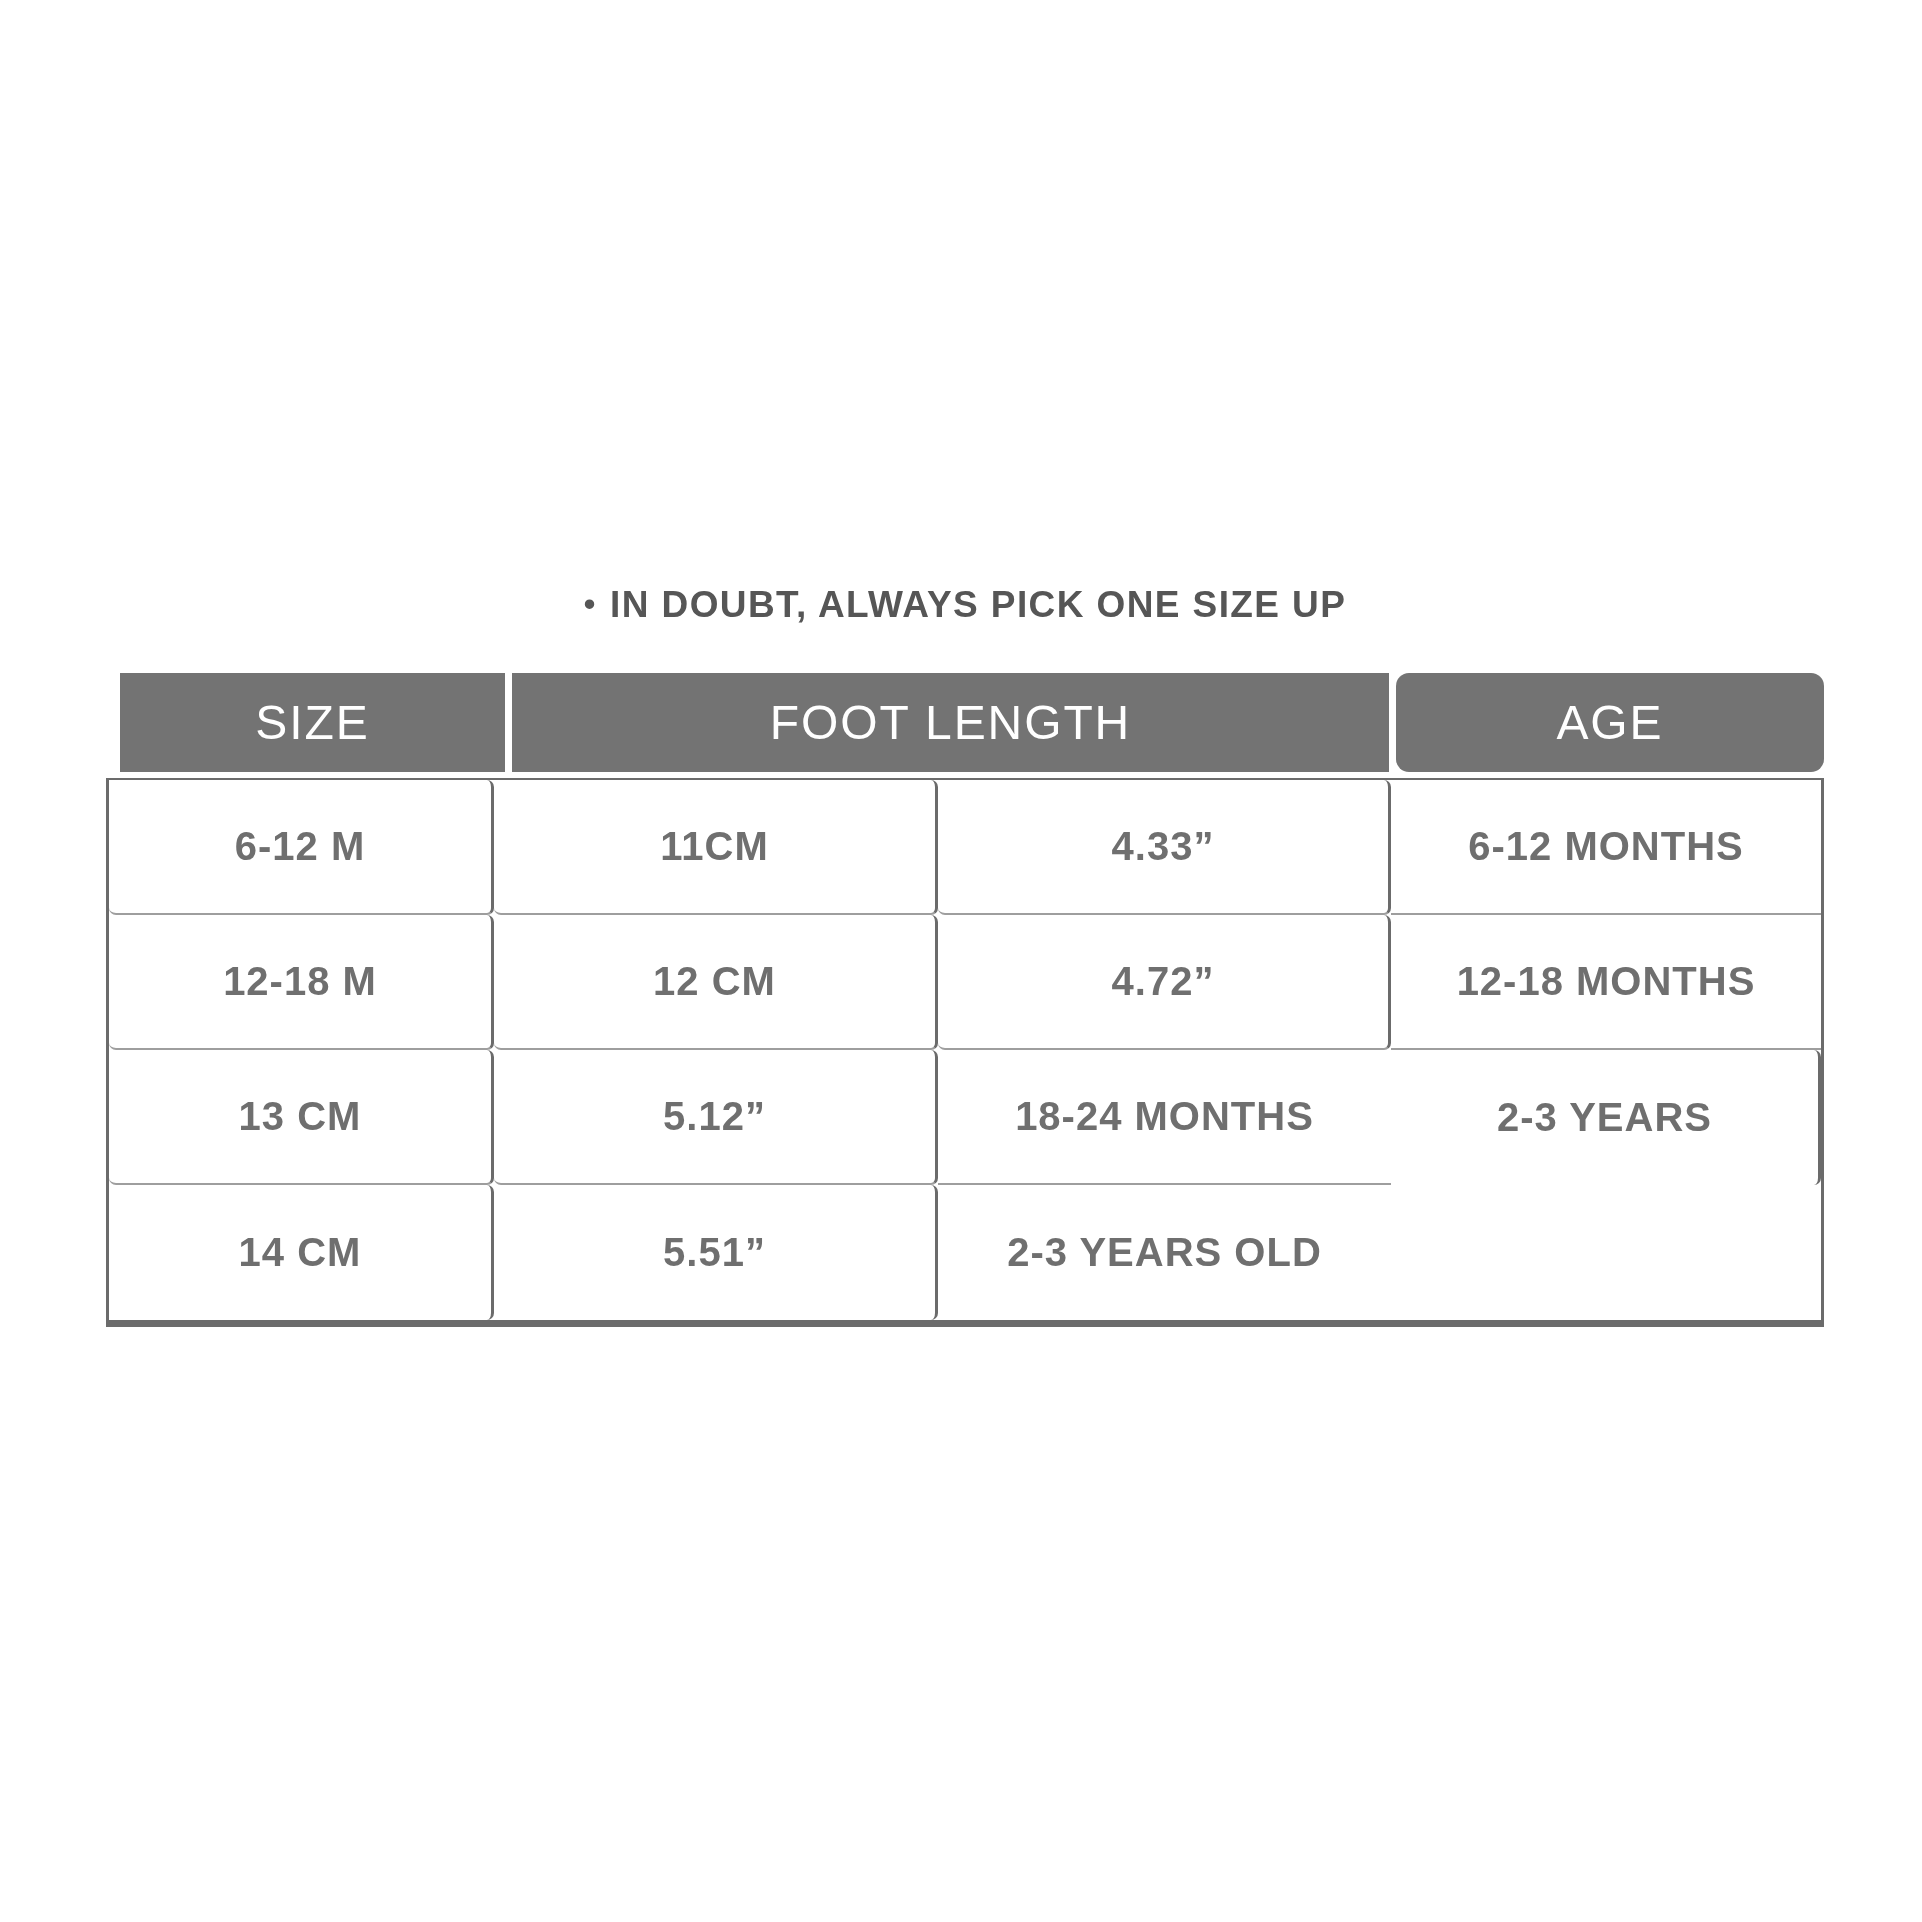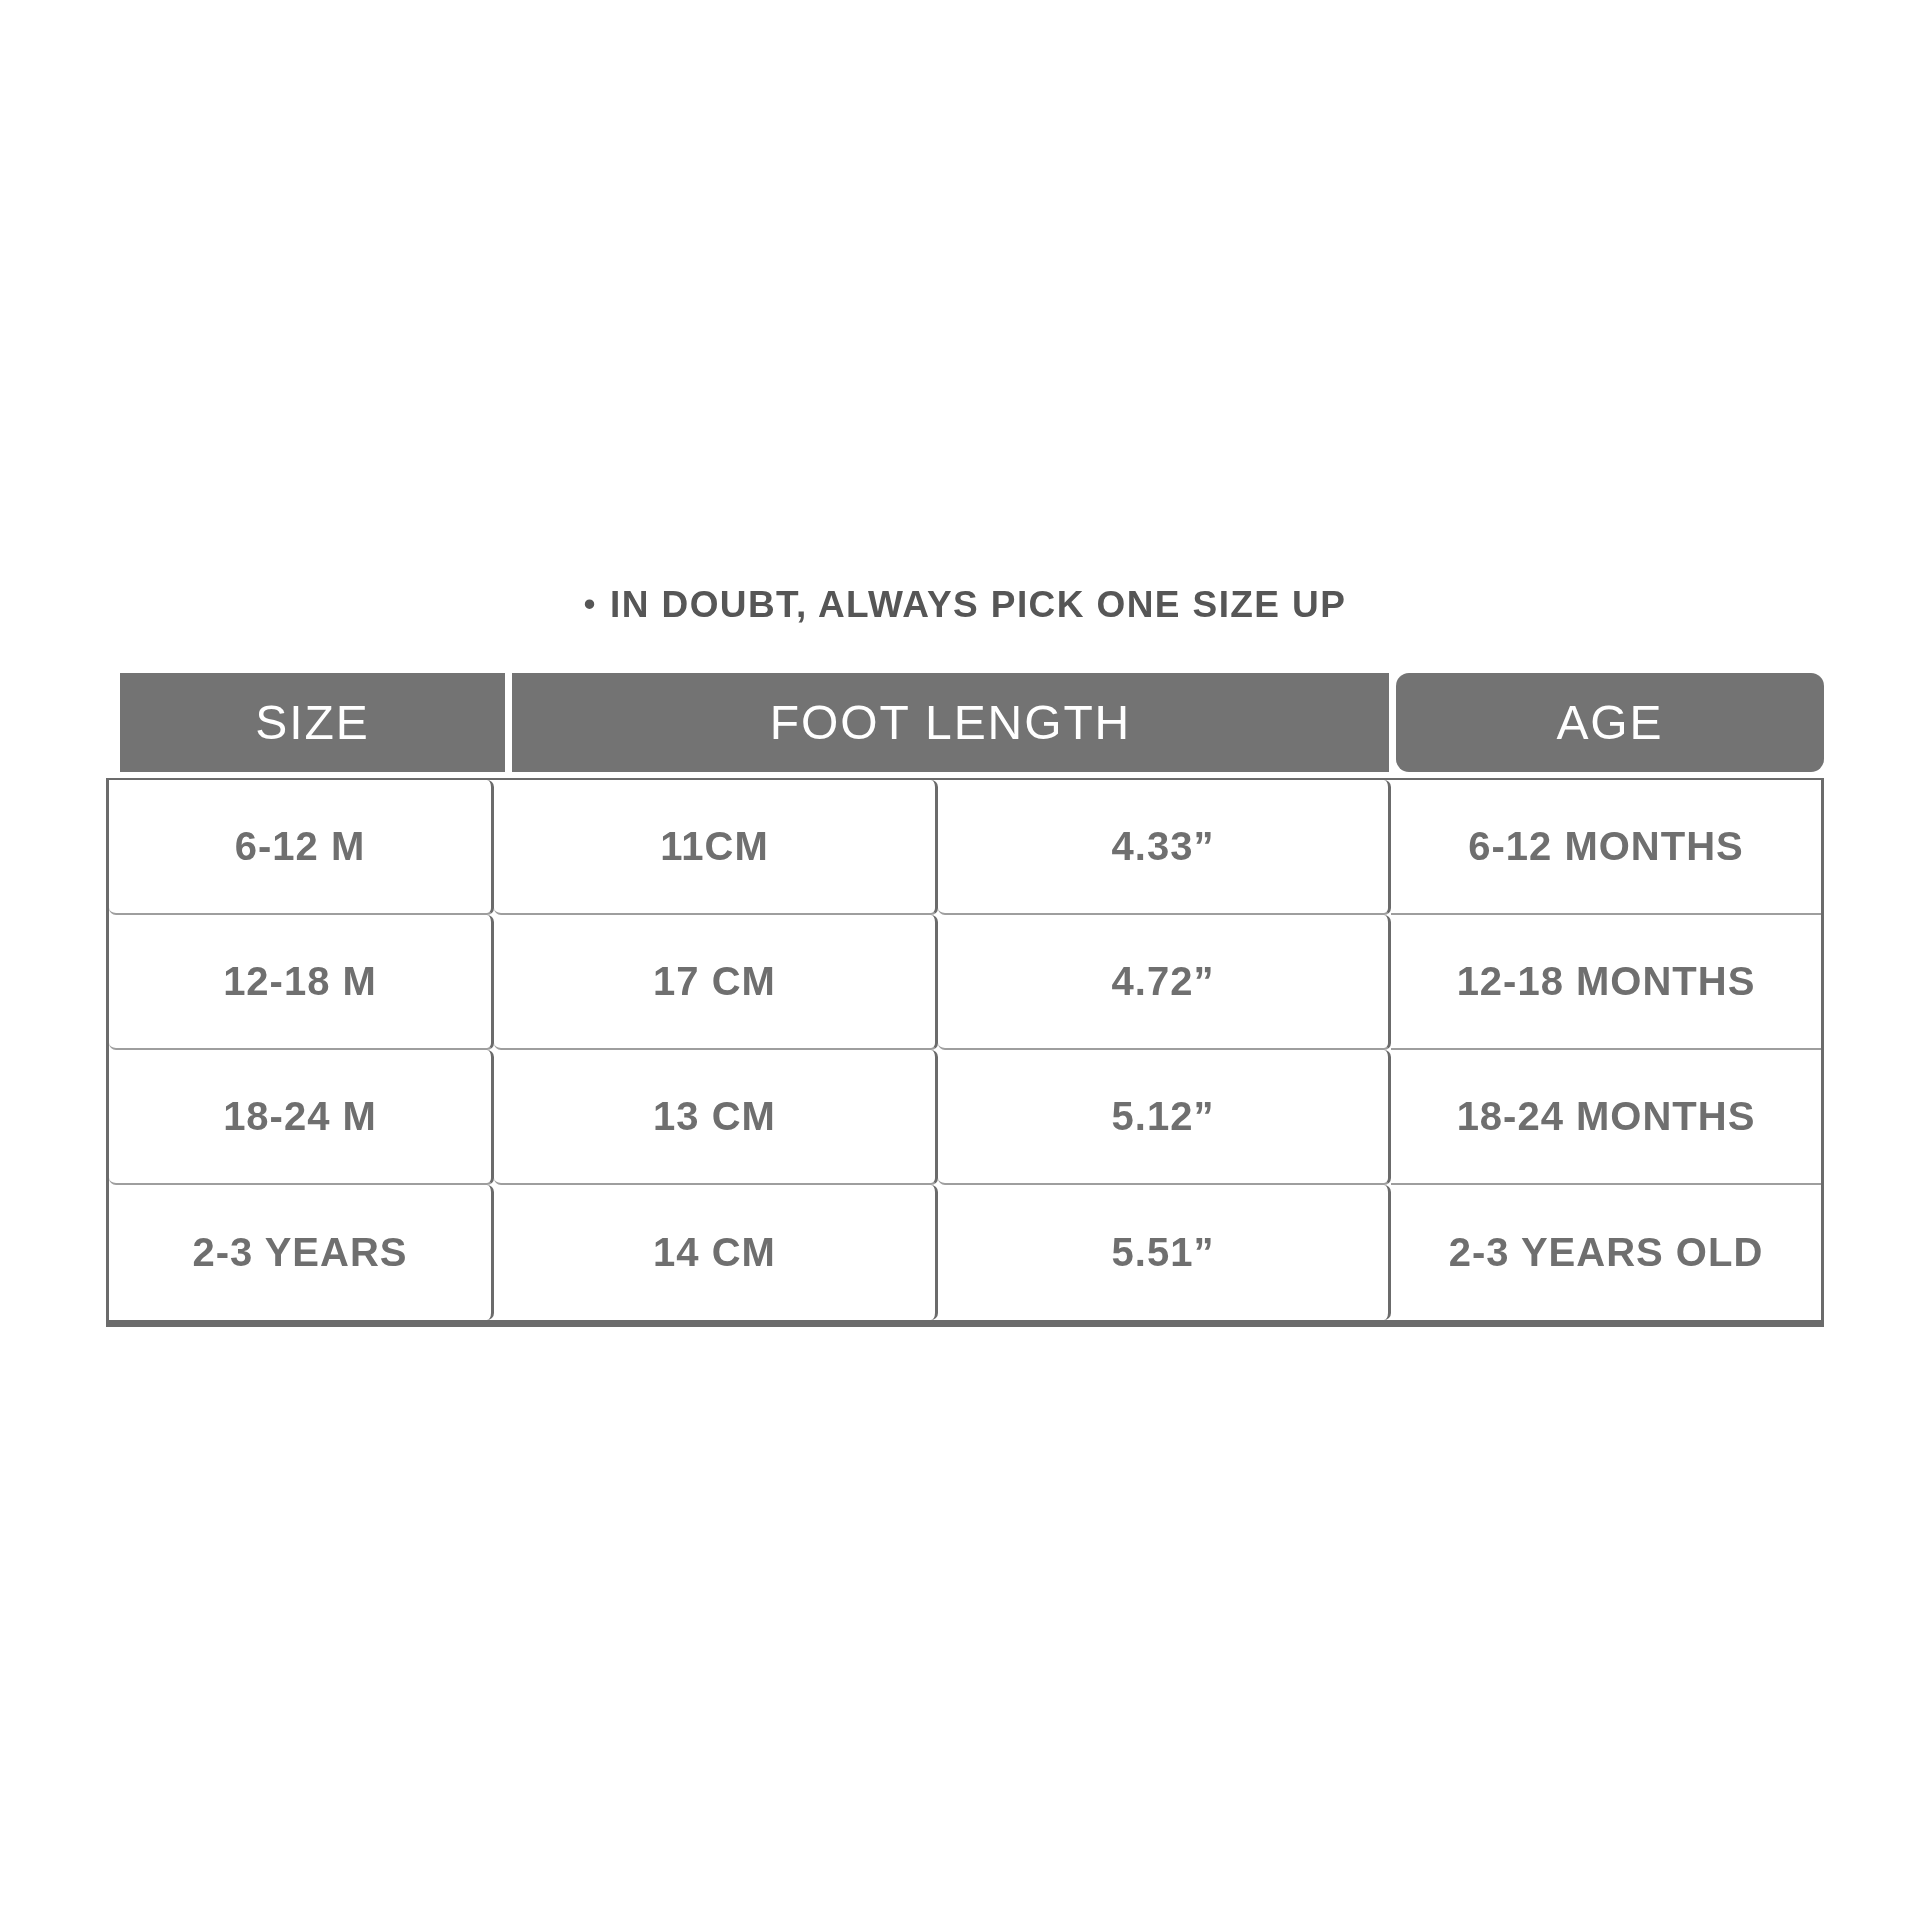--- a/index.html
+++ b/index.html
@@ -114,7 +114,7 @@
       <div class="td h">6-12 MONTHS</div>
 
       <div class="td v h">12-18 M</div>
-      <div class="td v h">17 CM</div>
+      <div class="td v h">12 CM</div>
       <div class="td v h">4.72”</div>
       <div class="td h">12-18 MONTHS</div>
 

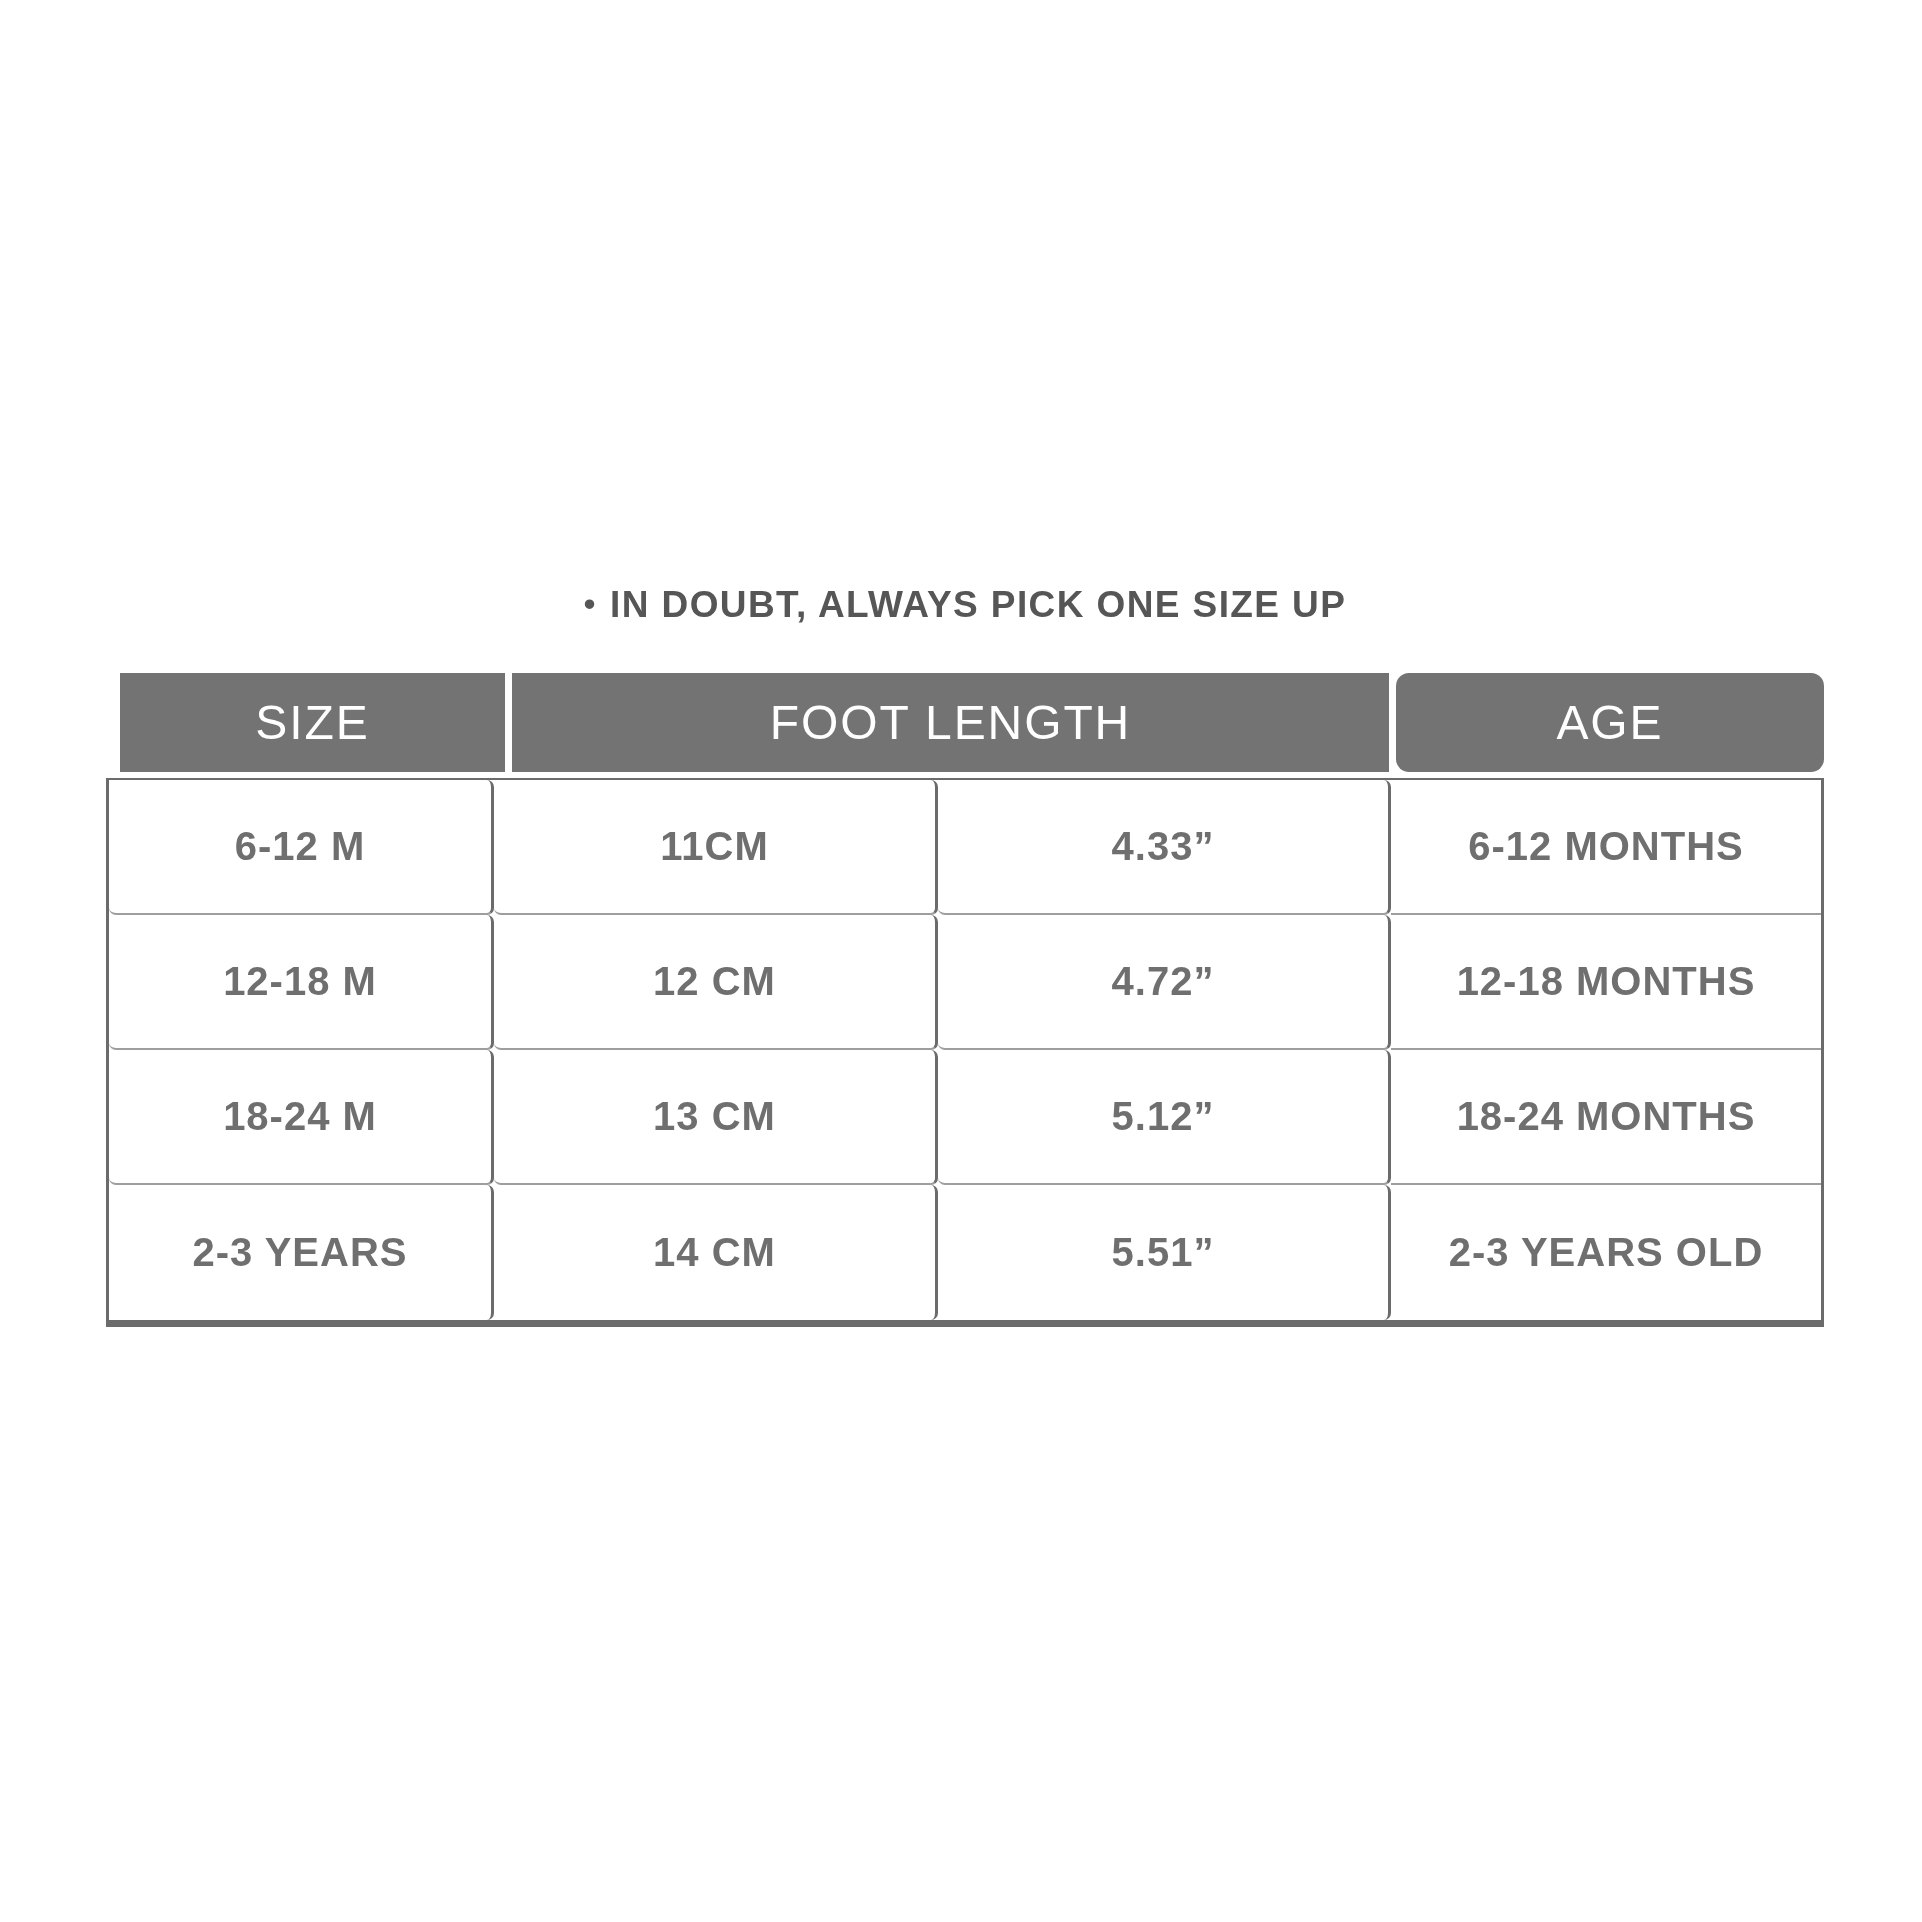--- a/index.html
+++ b/index.html
@@ -118,7 +118,6 @@
       <div class="td v h">4.72”</div>
       <div class="td h">12-18 MONTHS</div>
 
-      <div class="td v h">18-24 M</div>
       <div class="td v h">13 CM</div>
       <div class="td v h">5.12”</div>
       <div class="td h">18-24 MONTHS</div>

